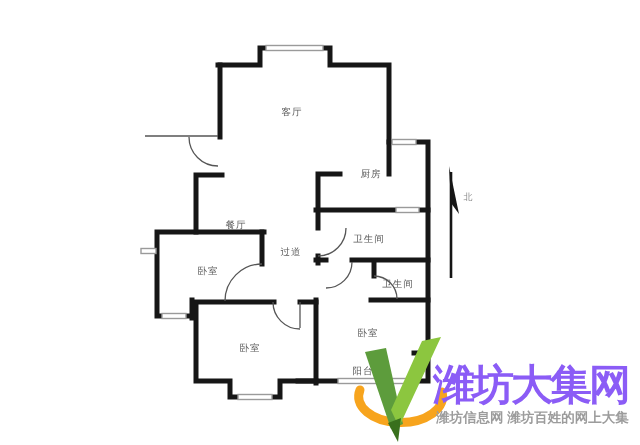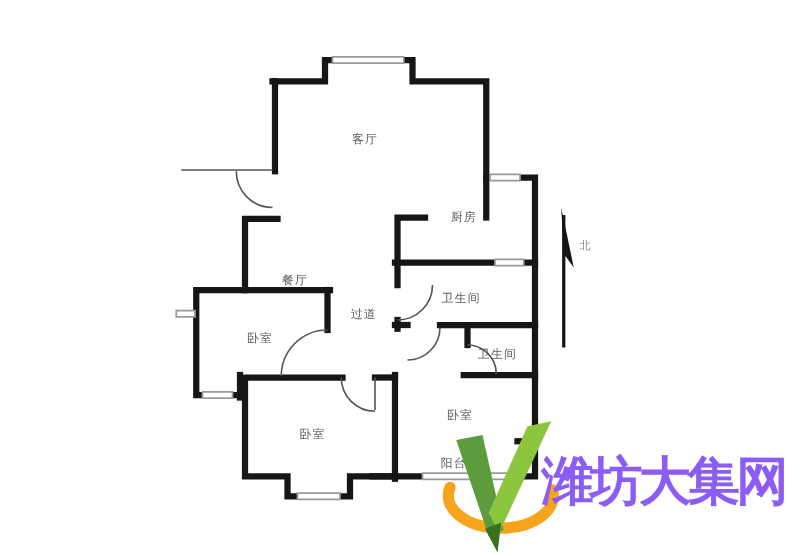--- a/index.html
+++ b/index.html
@@ -114,6 +114,7 @@
   <span class="north-label" style="left:468px;top:197px;">北</span>
 
   <div class="wm-title">潍坊大集网</div>
+  <div class="wm-tagline">潍坊信息网 潍坊百姓的网上大集</div>
 
 </div>
 

